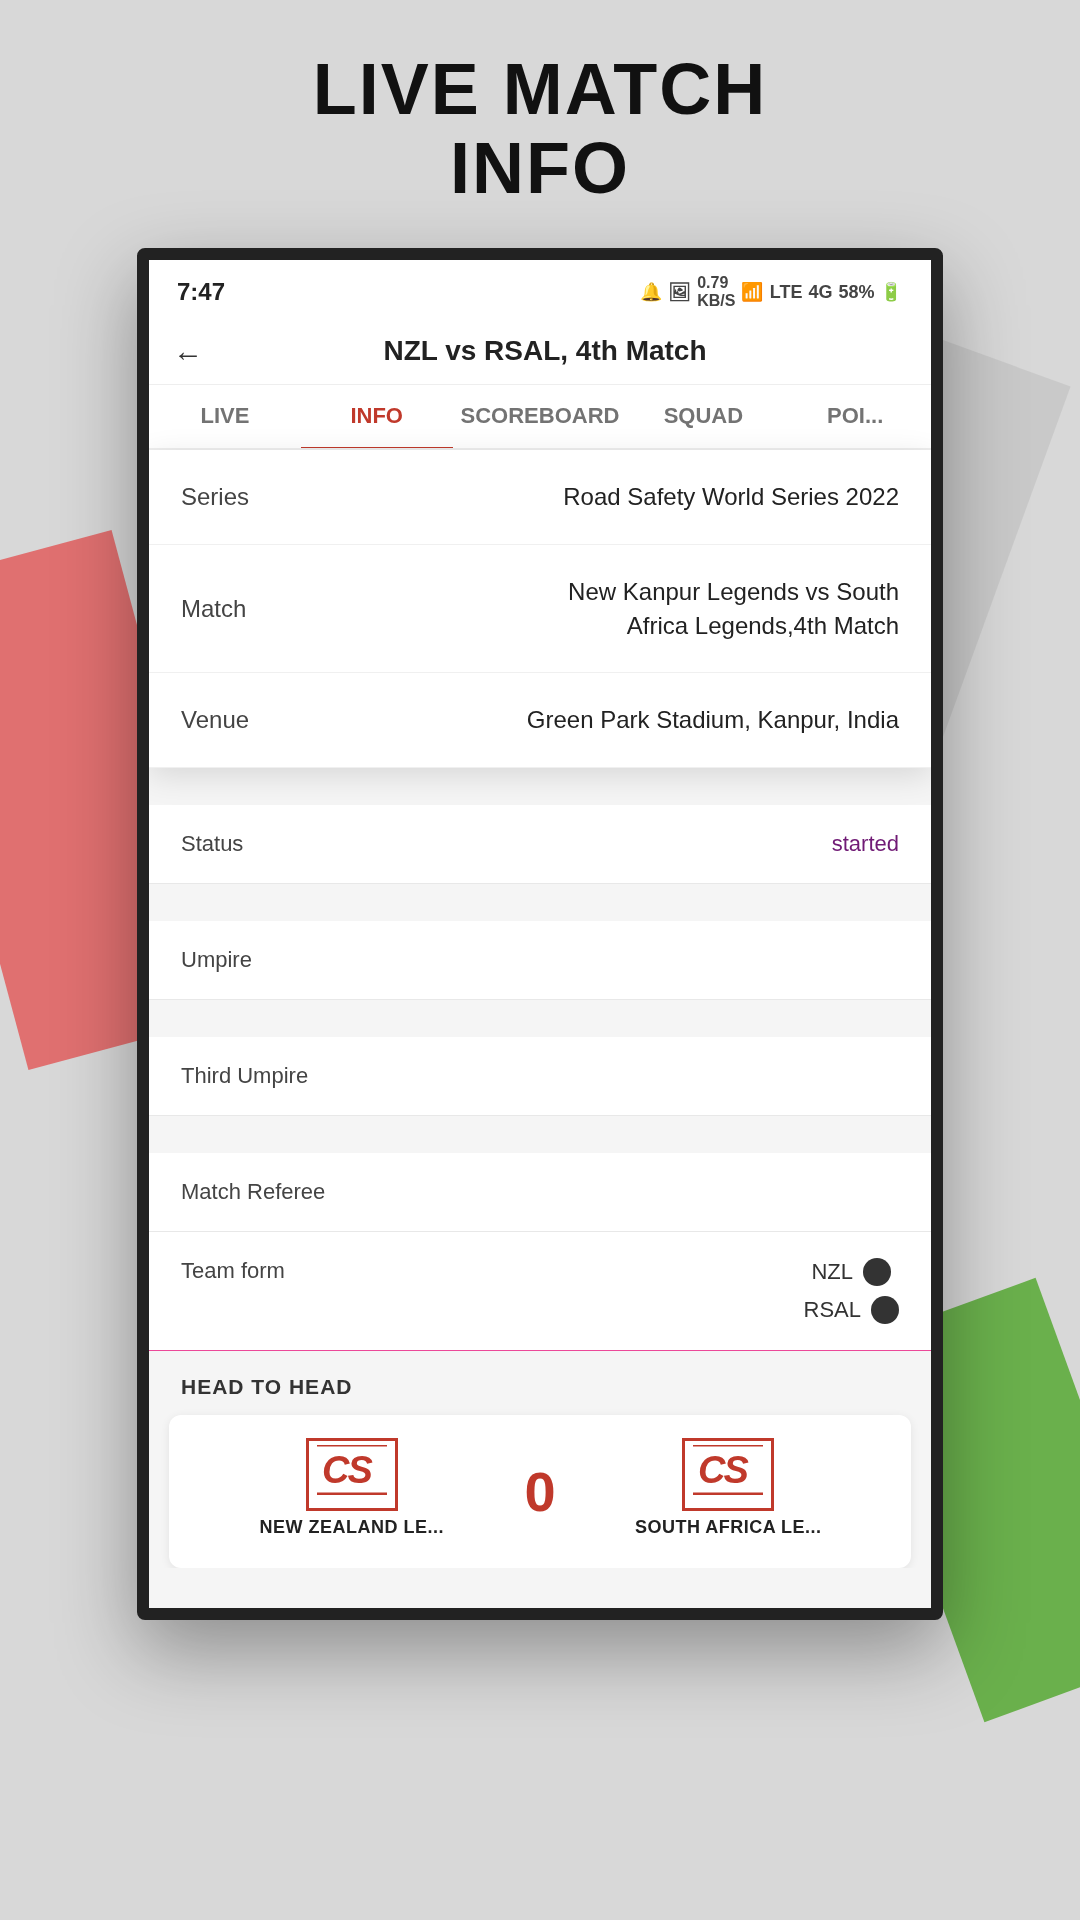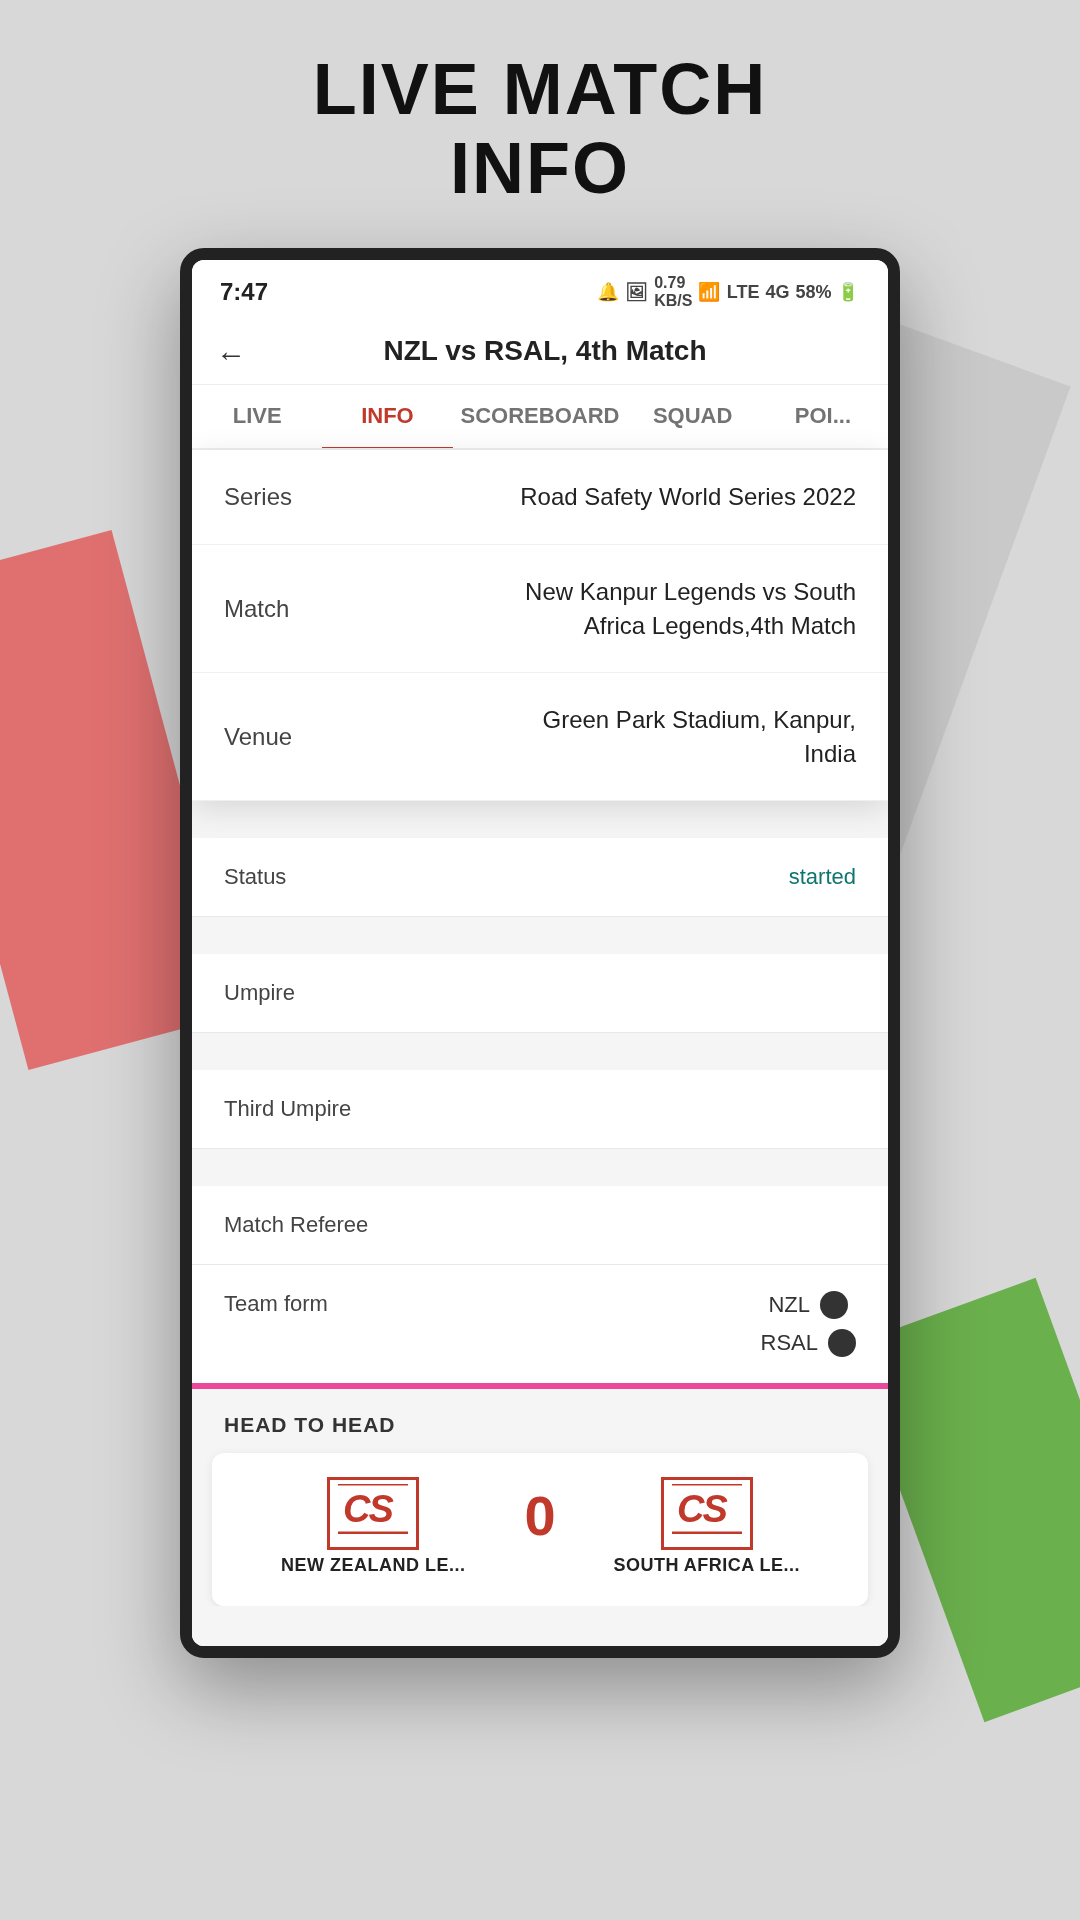--- a/index.html
+++ b/index.html
@@ -65,10 +65,10 @@
     .phone-mockup {
       position: relative;
       z-index: 2;
-      width: 720px;
+      width: 806px;
       margin: 0 auto;
       background: #f5f5f5;
-      border-radius: 24px;
+      border-radius: 8px;
       border: 12px solid #222;
       overflow: hidden;
       box-shadow: 0 30px 80px rgba(0,0,0,0.35);

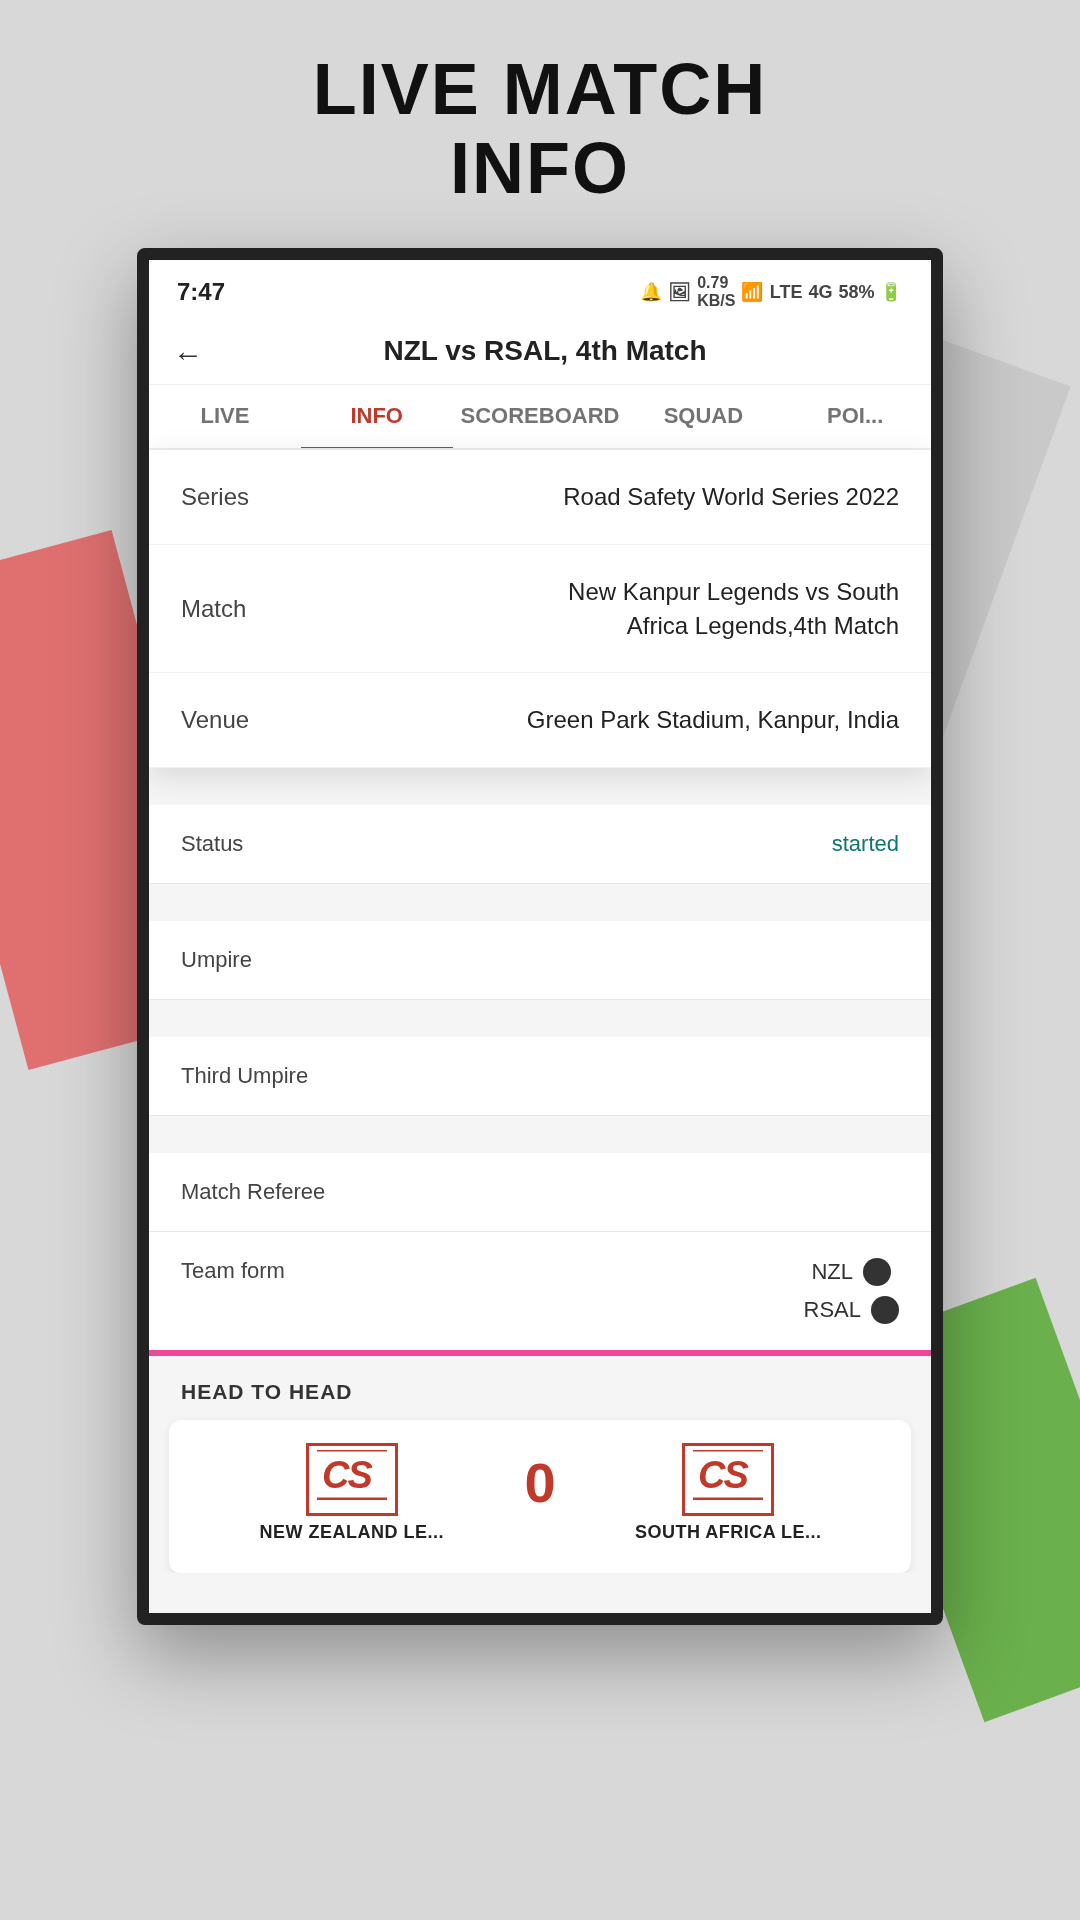--- a/index.html
+++ b/index.html
@@ -186,7 +186,7 @@
     }
     .content-value {
       font-size: 22px;
-      color: #0f766e;
+      color: #701a75;
       text-align: right;
     }
 

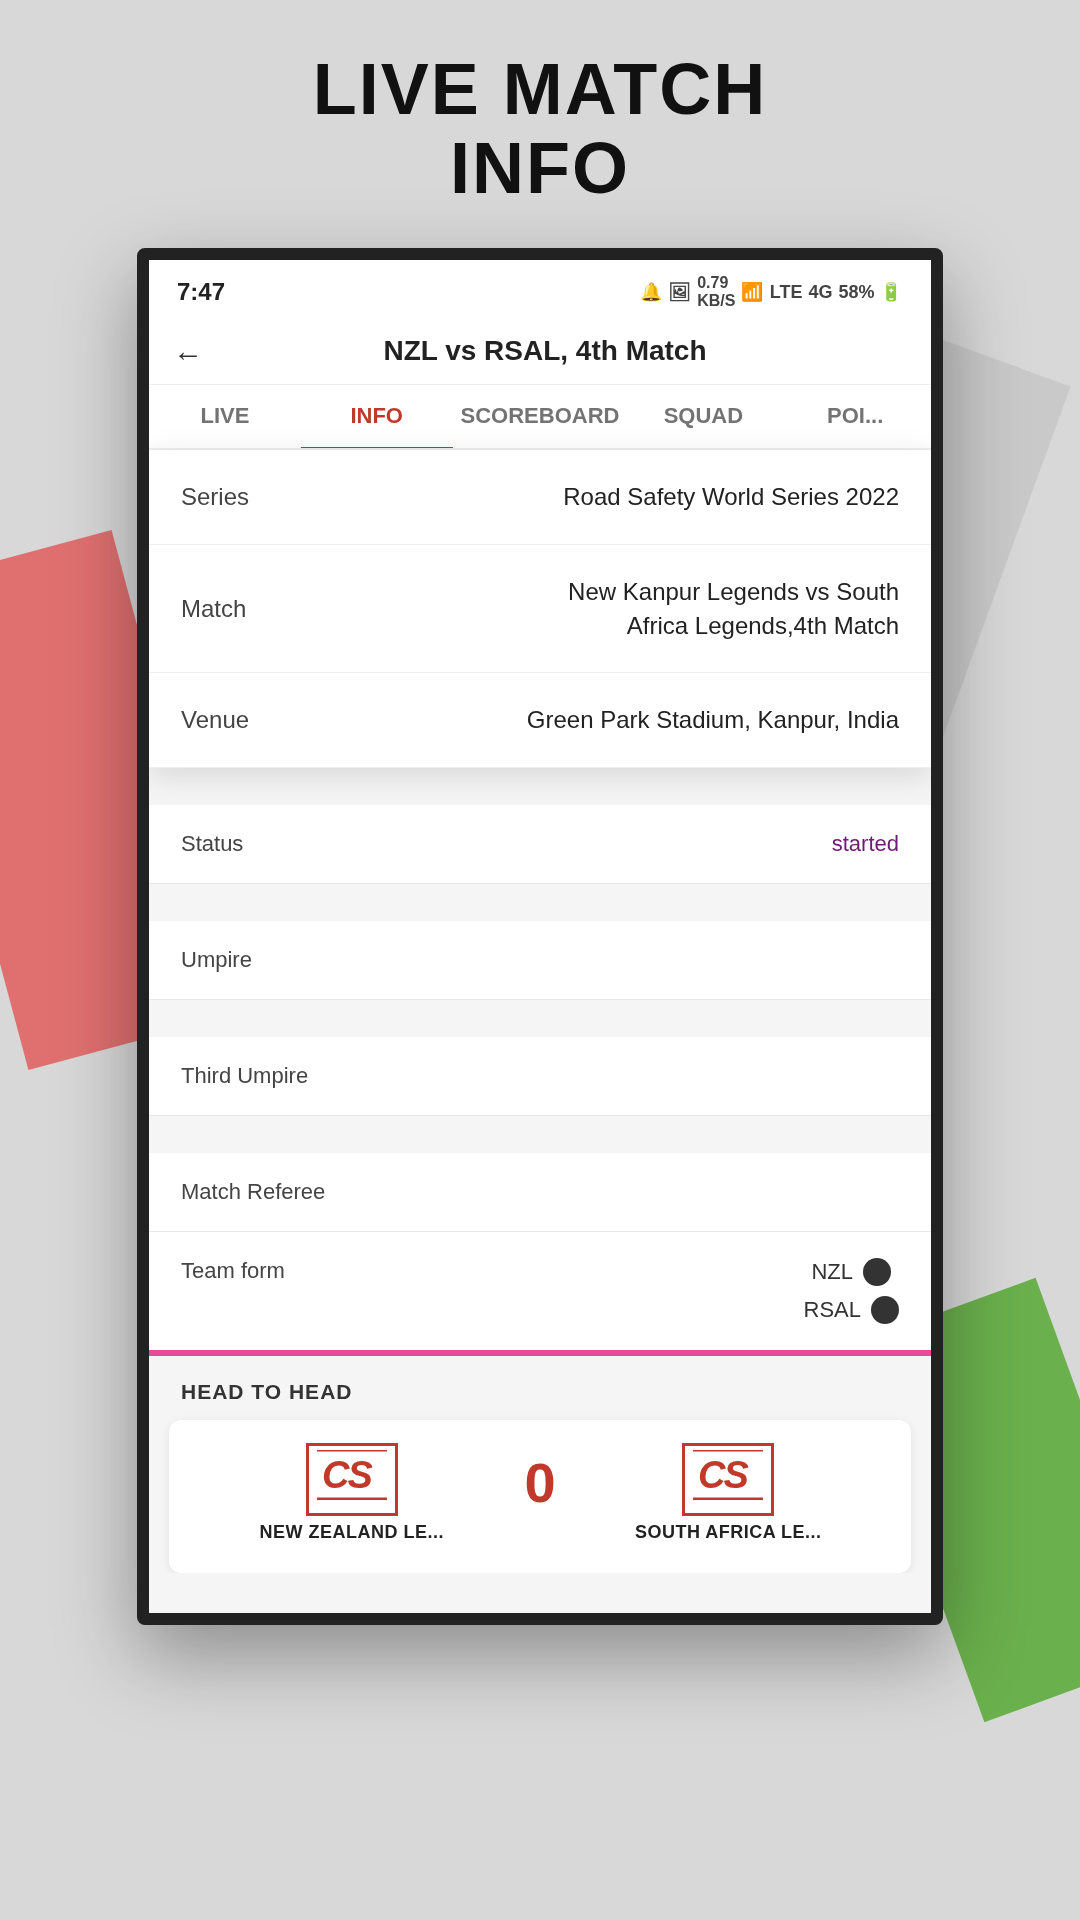--- a/index.html
+++ b/index.html
@@ -197,7 +197,7 @@
       align-items: flex-start;
       padding: 26px 32px;
       background: white;
-      border-bottom: 6px solid #ec4899;
+      border-bottom: 1px solid #ec4899;
     }
     .team-form-label {
       font-size: 22px;

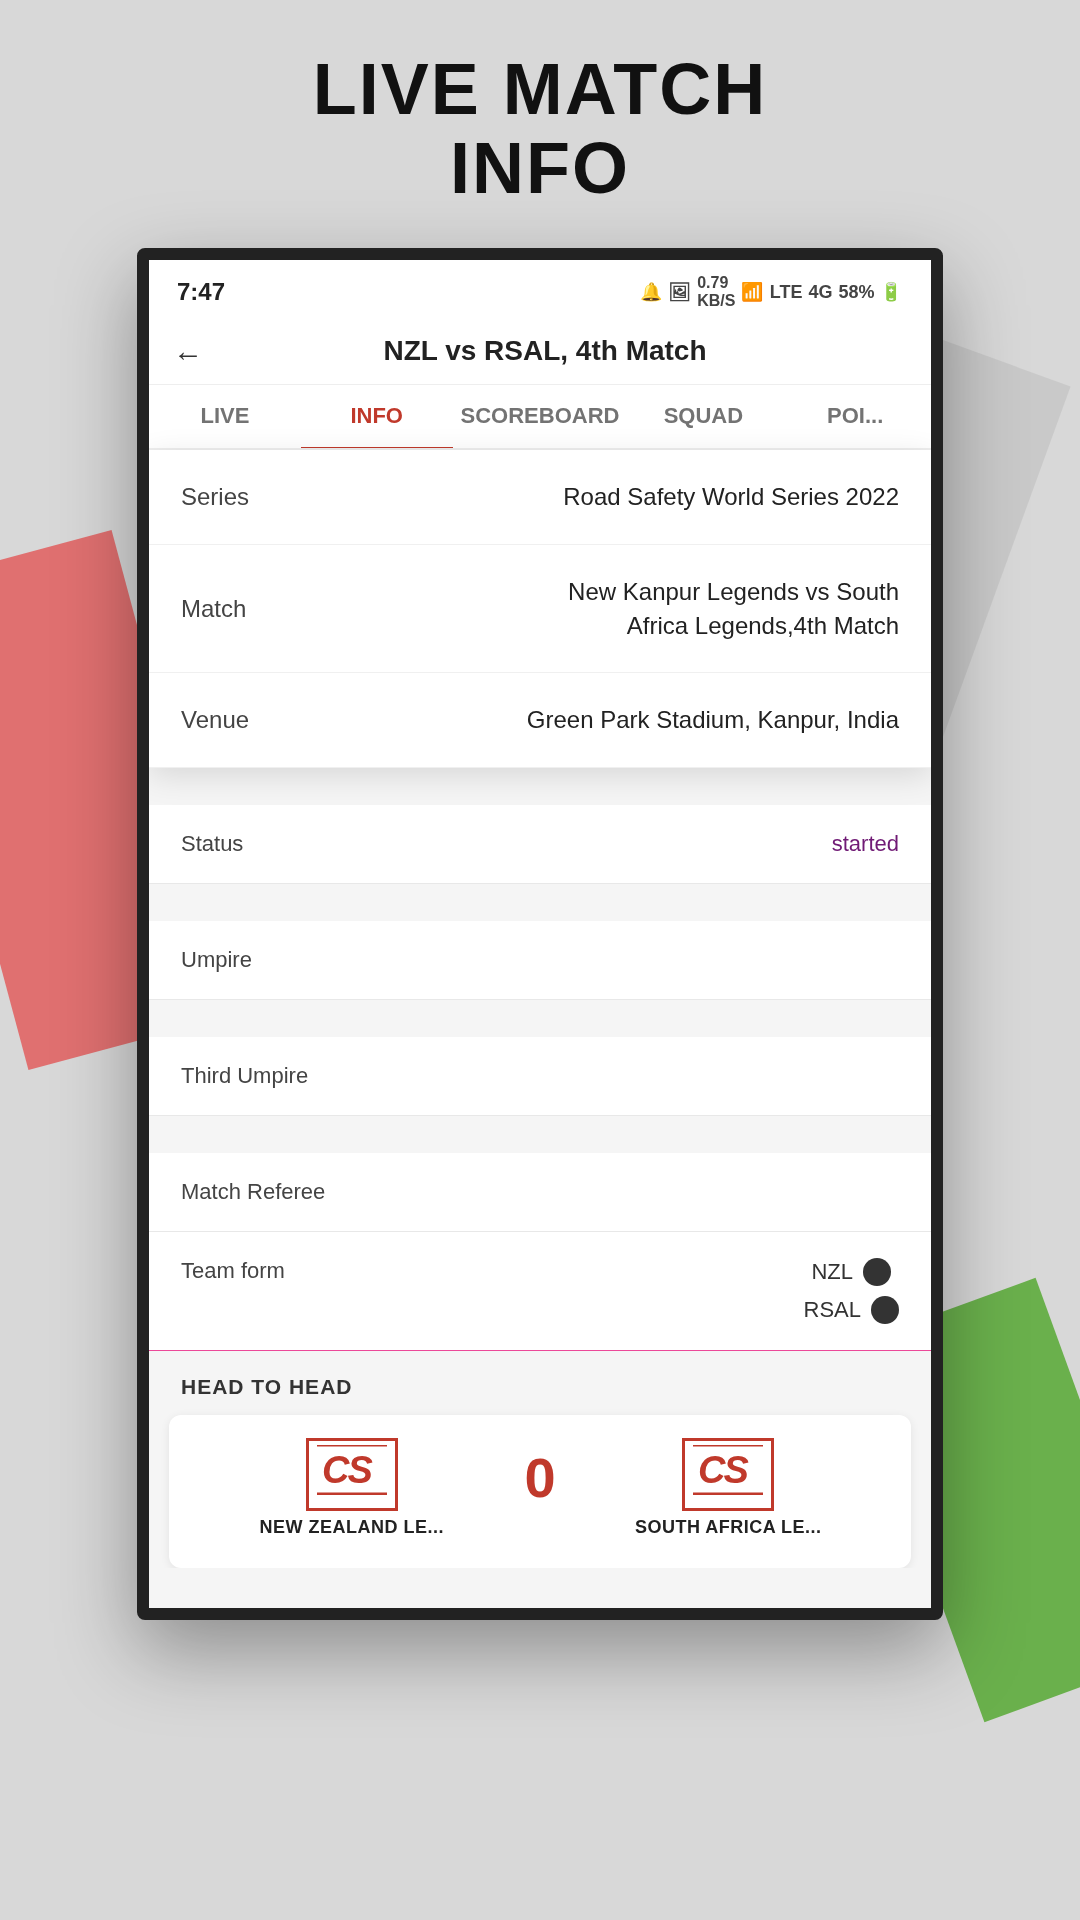--- a/index.html
+++ b/index.html
@@ -242,6 +242,7 @@
       border-radius: 12px;
       padding: 30px;
       display: flex;
+      align-items: center;
       justify-content: space-between;
       box-shadow: 0 2px 10px rgba(0,0,0,0.08);
     }

